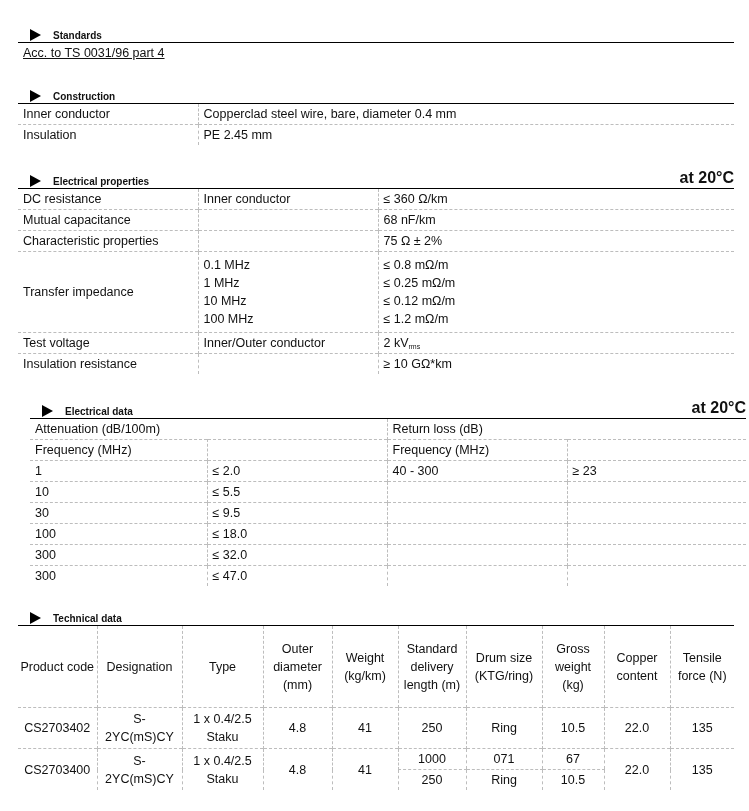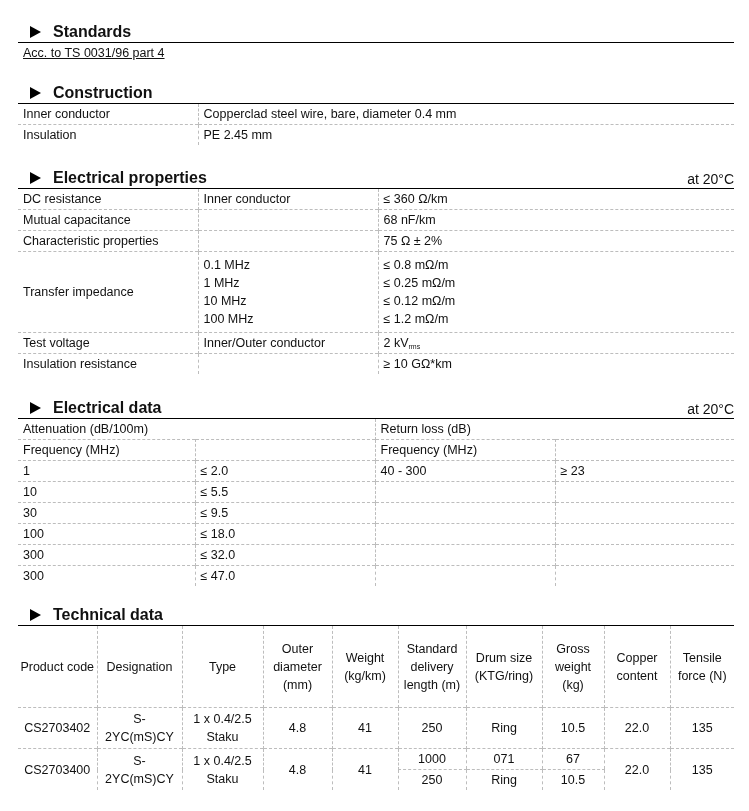--- a/index.html
+++ b/index.html
@@ -12,7 +12,7 @@
     display: flex; align-items: flex-end; justify-content: space-between;
     border-bottom: 1.3px solid #000; height: 20px; padding-bottom: 1px;
   }
-  .section-head .title { font-weight: bold; font-size: 16px; display: flex; align-items: center; }
+  .section-head .title { font-weight: bold; font-size: 10px; display: flex; align-items: center; }
   .section-head .tri { display: inline-block; width: 0; height: 0; border-top: 6px solid transparent; border-bottom: 6px solid transparent; border-left: 11px solid #000; margin-left: 12px; margin-right: 12px; }
   .section-head .cond { font-weight: normal; font-size: 14px; text-align: right; }
   .plain-line { padding-left: 5px; height: 20px; line-height: 20px; text-decoration: underline; }

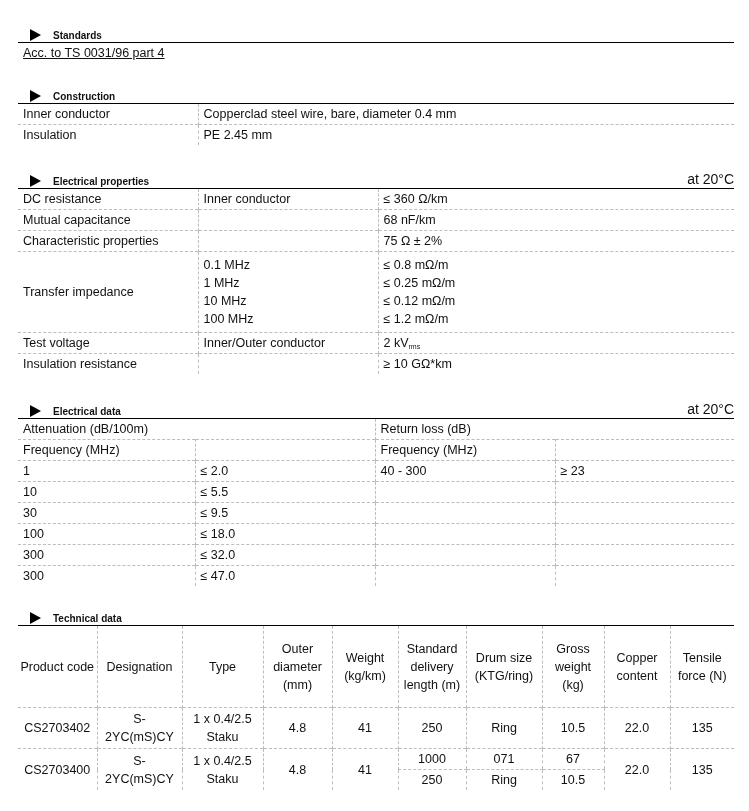--- a/index.html
+++ b/index.html
@@ -14,7 +14,7 @@
   }
   .section-head .title { font-weight: bold; font-size: 10px; display: flex; align-items: center; }
   .section-head .tri { display: inline-block; width: 0; height: 0; border-top: 6px solid transparent; border-bottom: 6px solid transparent; border-left: 11px solid #000; margin-left: 12px; margin-right: 12px; }
-  .section-head .cond { font-weight: normal; font-size: 14px; text-align: right; }
+  .section-head .cond { font-weight: bold; font-size: 16px; text-align: right; }
   .plain-line { padding-left: 5px; height: 20px; line-height: 20px; text-decoration: underline; }
   table { border-collapse: collapse; width: 716px; table-layout: fixed; }
   td { padding: 0 5px; vertical-align: middle; }

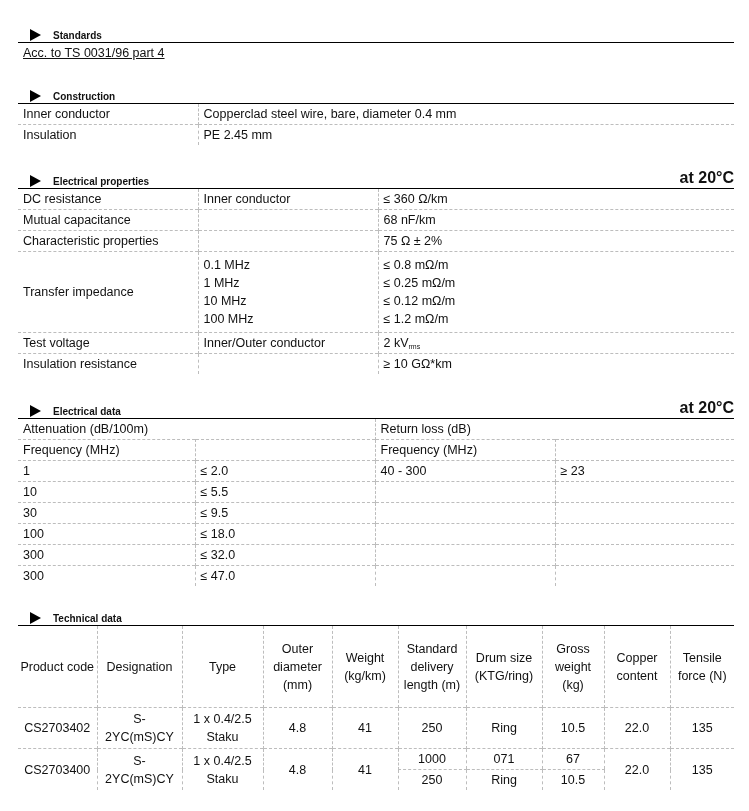--- a/index.html
+++ b/index.html
@@ -125,7 +125,7 @@
       </table>
   </div>
 
-  <div style="position:absolute; top:397px; left:0; width:716px;">
+  <div style="position:absolute; top:397px; left:12px; width:716px;">
     <div class="section-head">
       <span class="title">
           <span class="tri"></span>

